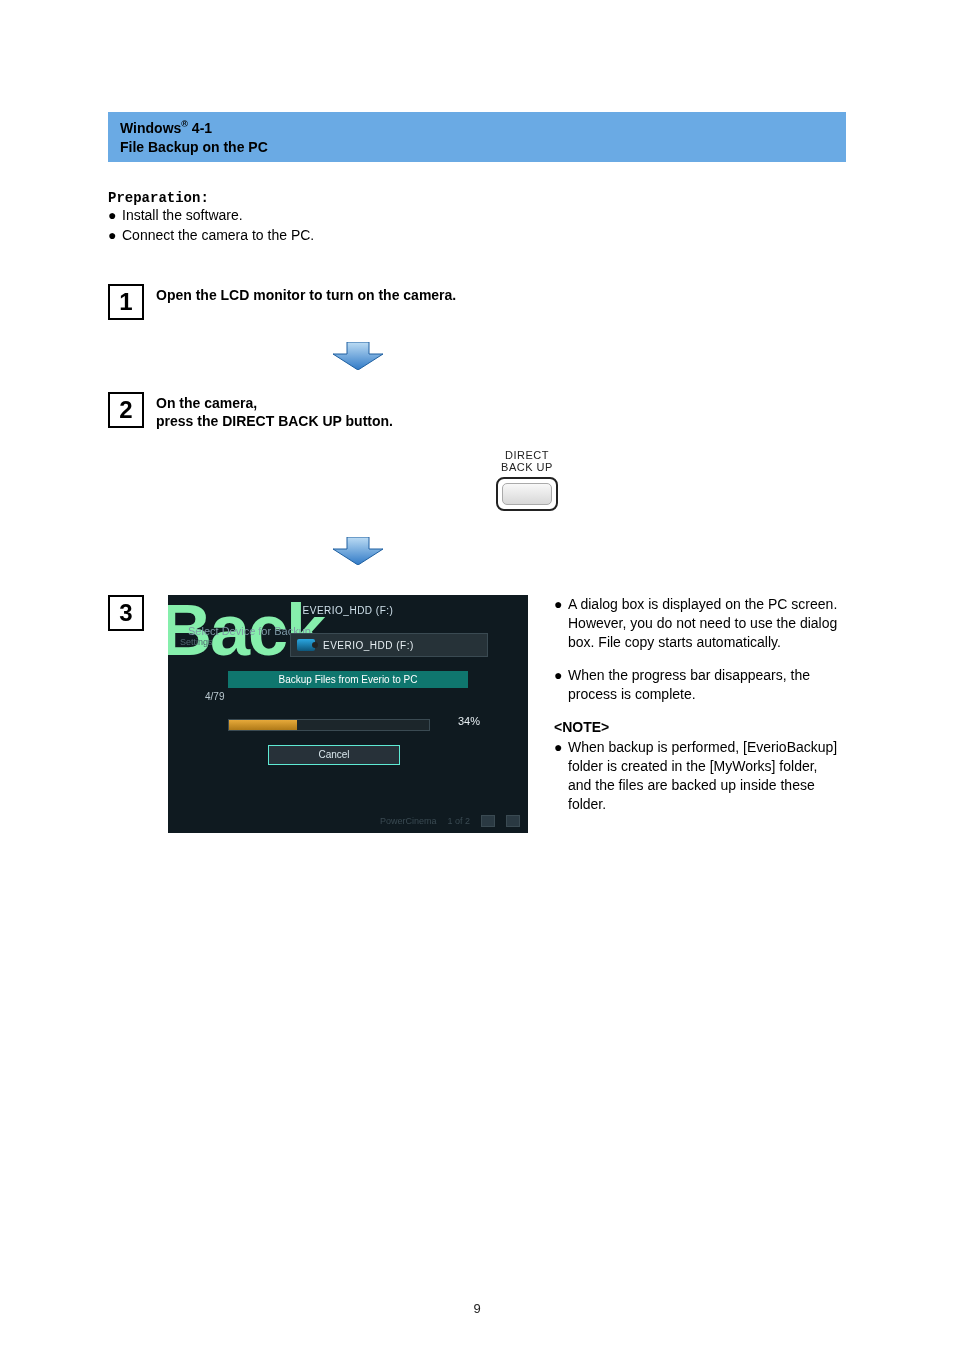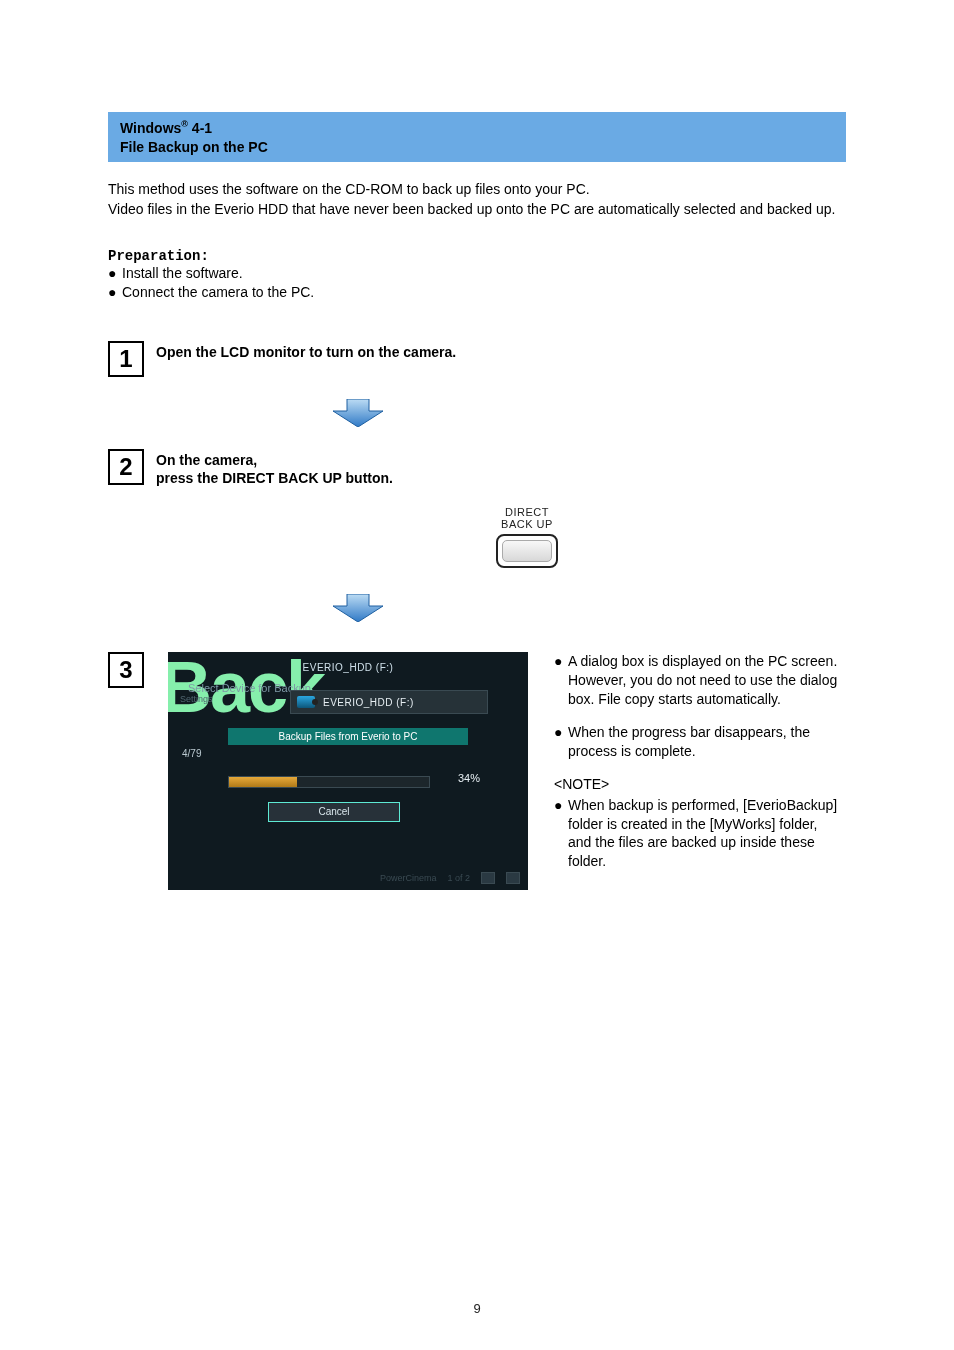--- a/index.html
+++ b/index.html
@@ -312,10 +312,6 @@
     <span>File Backup on the PC</span>
   </div>
 
-  <div class="body-text">
-    <span>This method uses the software on the CD-ROM to back up files onto your PC.</span><br>
-    <span>Video files in the Everio HDD that have never been backed up onto the PC are automatically selected and backed up.</span>
-  </div>
 
   <div class="prep-head">Preparation:</div>
   <div class="bullets">

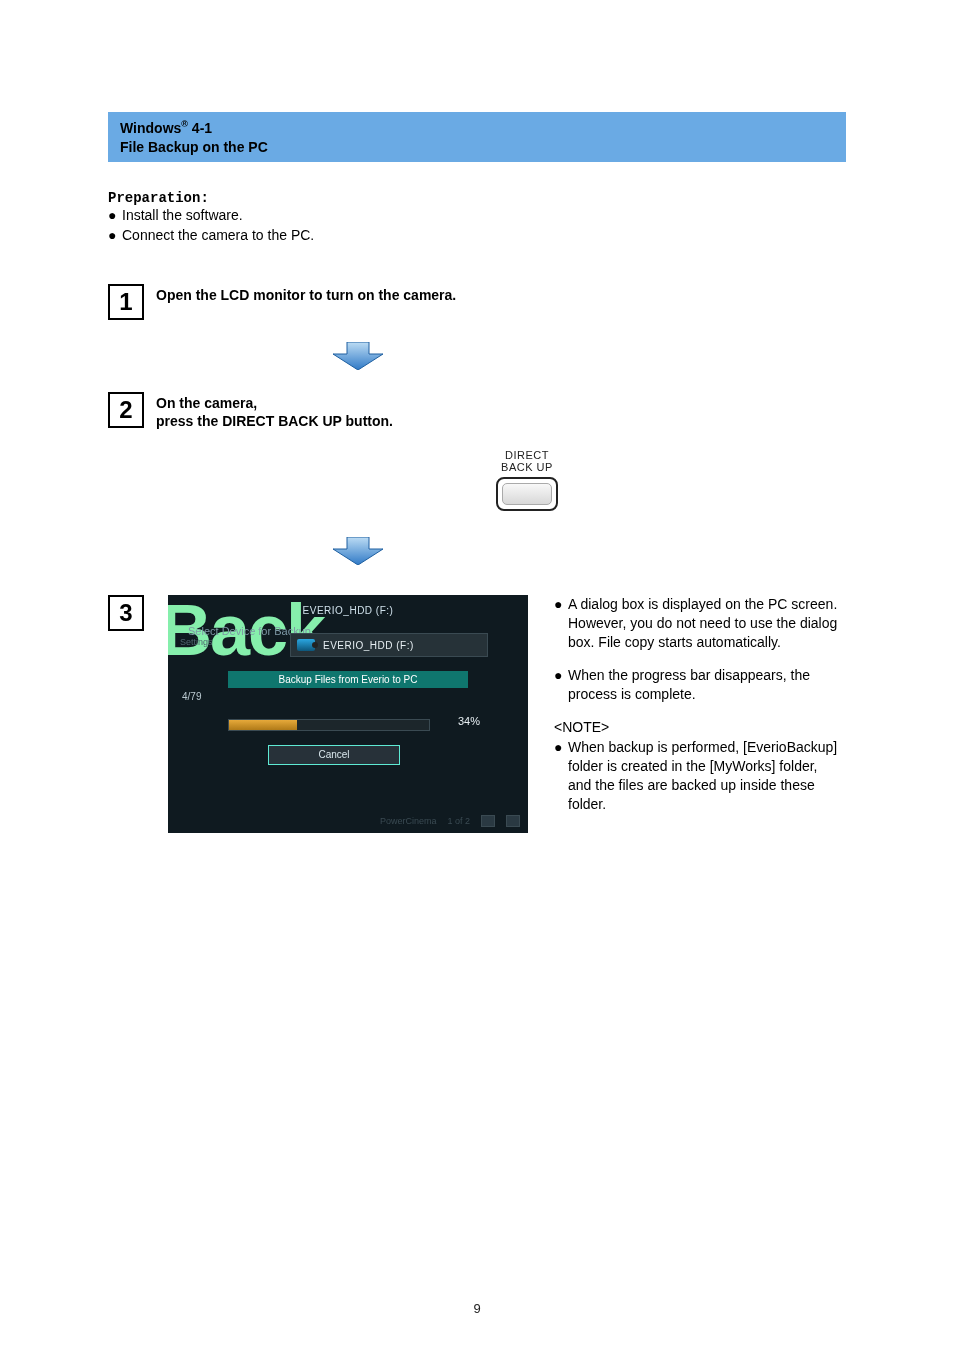--- a/index.html
+++ b/index.html
@@ -220,7 +220,7 @@
   .shot .count {
     position: absolute;
     top: 96px;
-    left: 14px;
+    left: 37px;
     font-size: 10px;
     color: #bac9d0;
   }

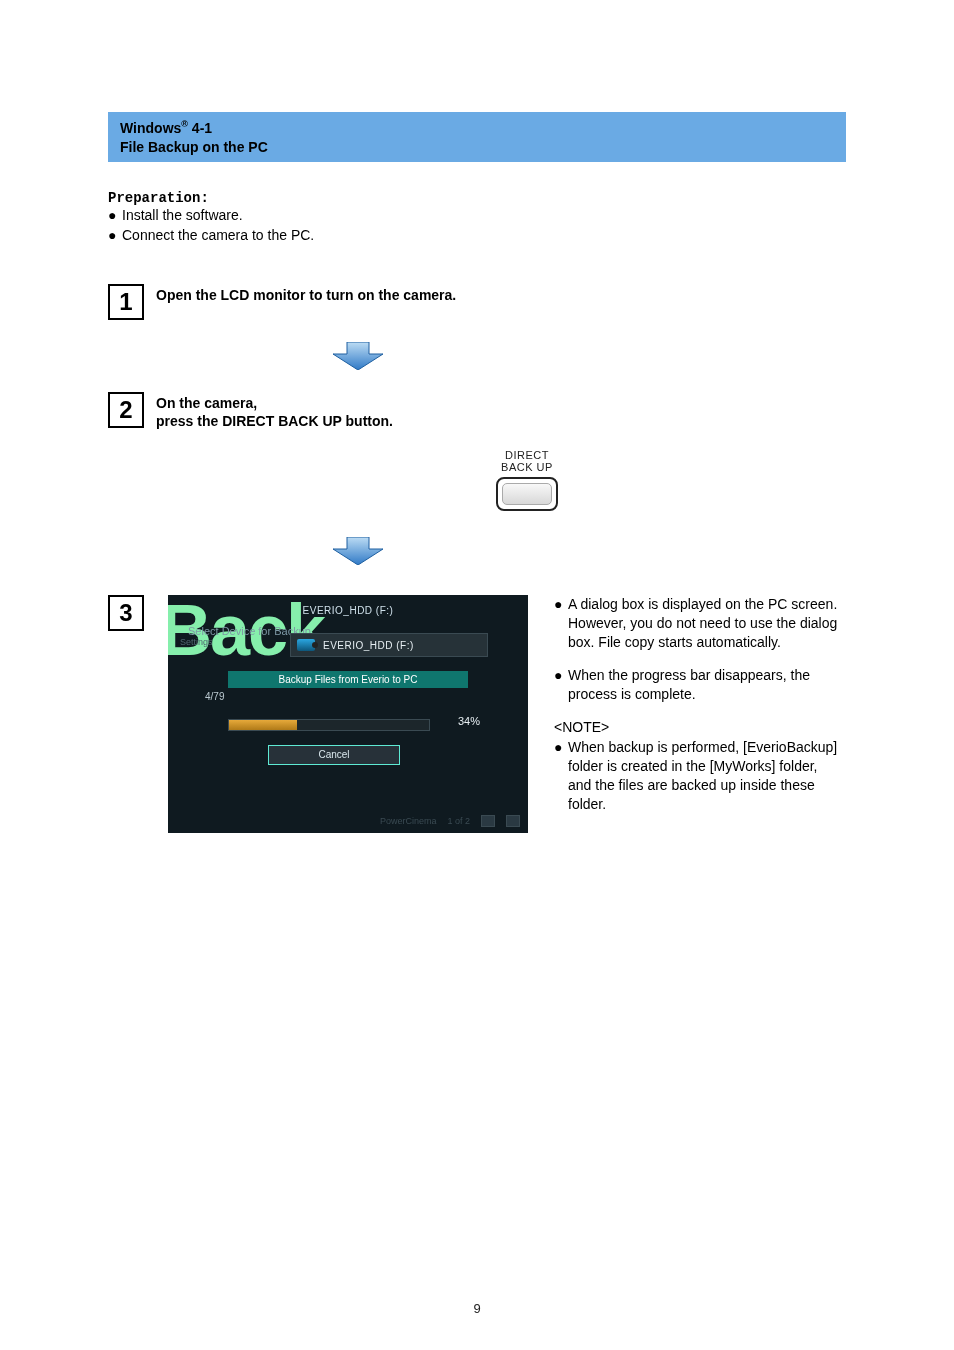--- a/index.html
+++ b/index.html
@@ -288,7 +288,7 @@
     width: 14px; flex: 0 0 14px;
   }
   .note-head {
-    font-weight: normal;
+    font-weight: bold;
     margin-top: 12px;
     margin-bottom: 2px;
   }

